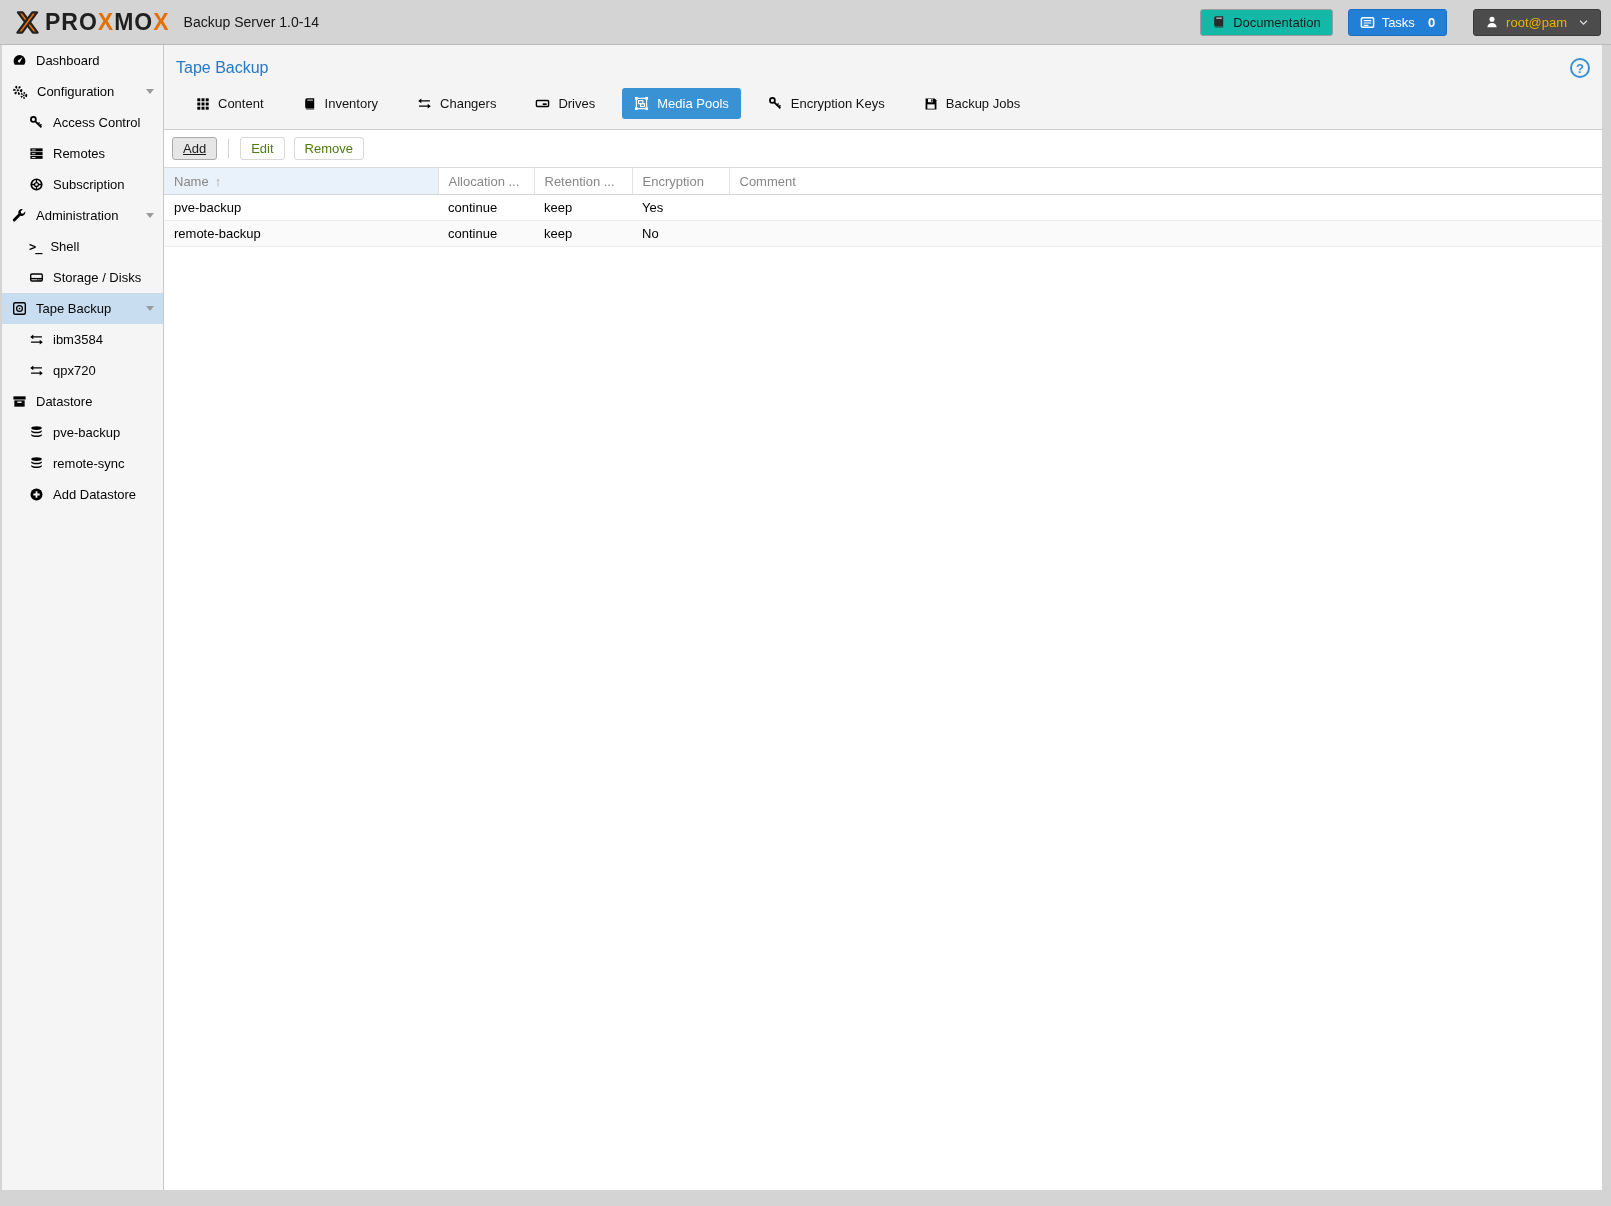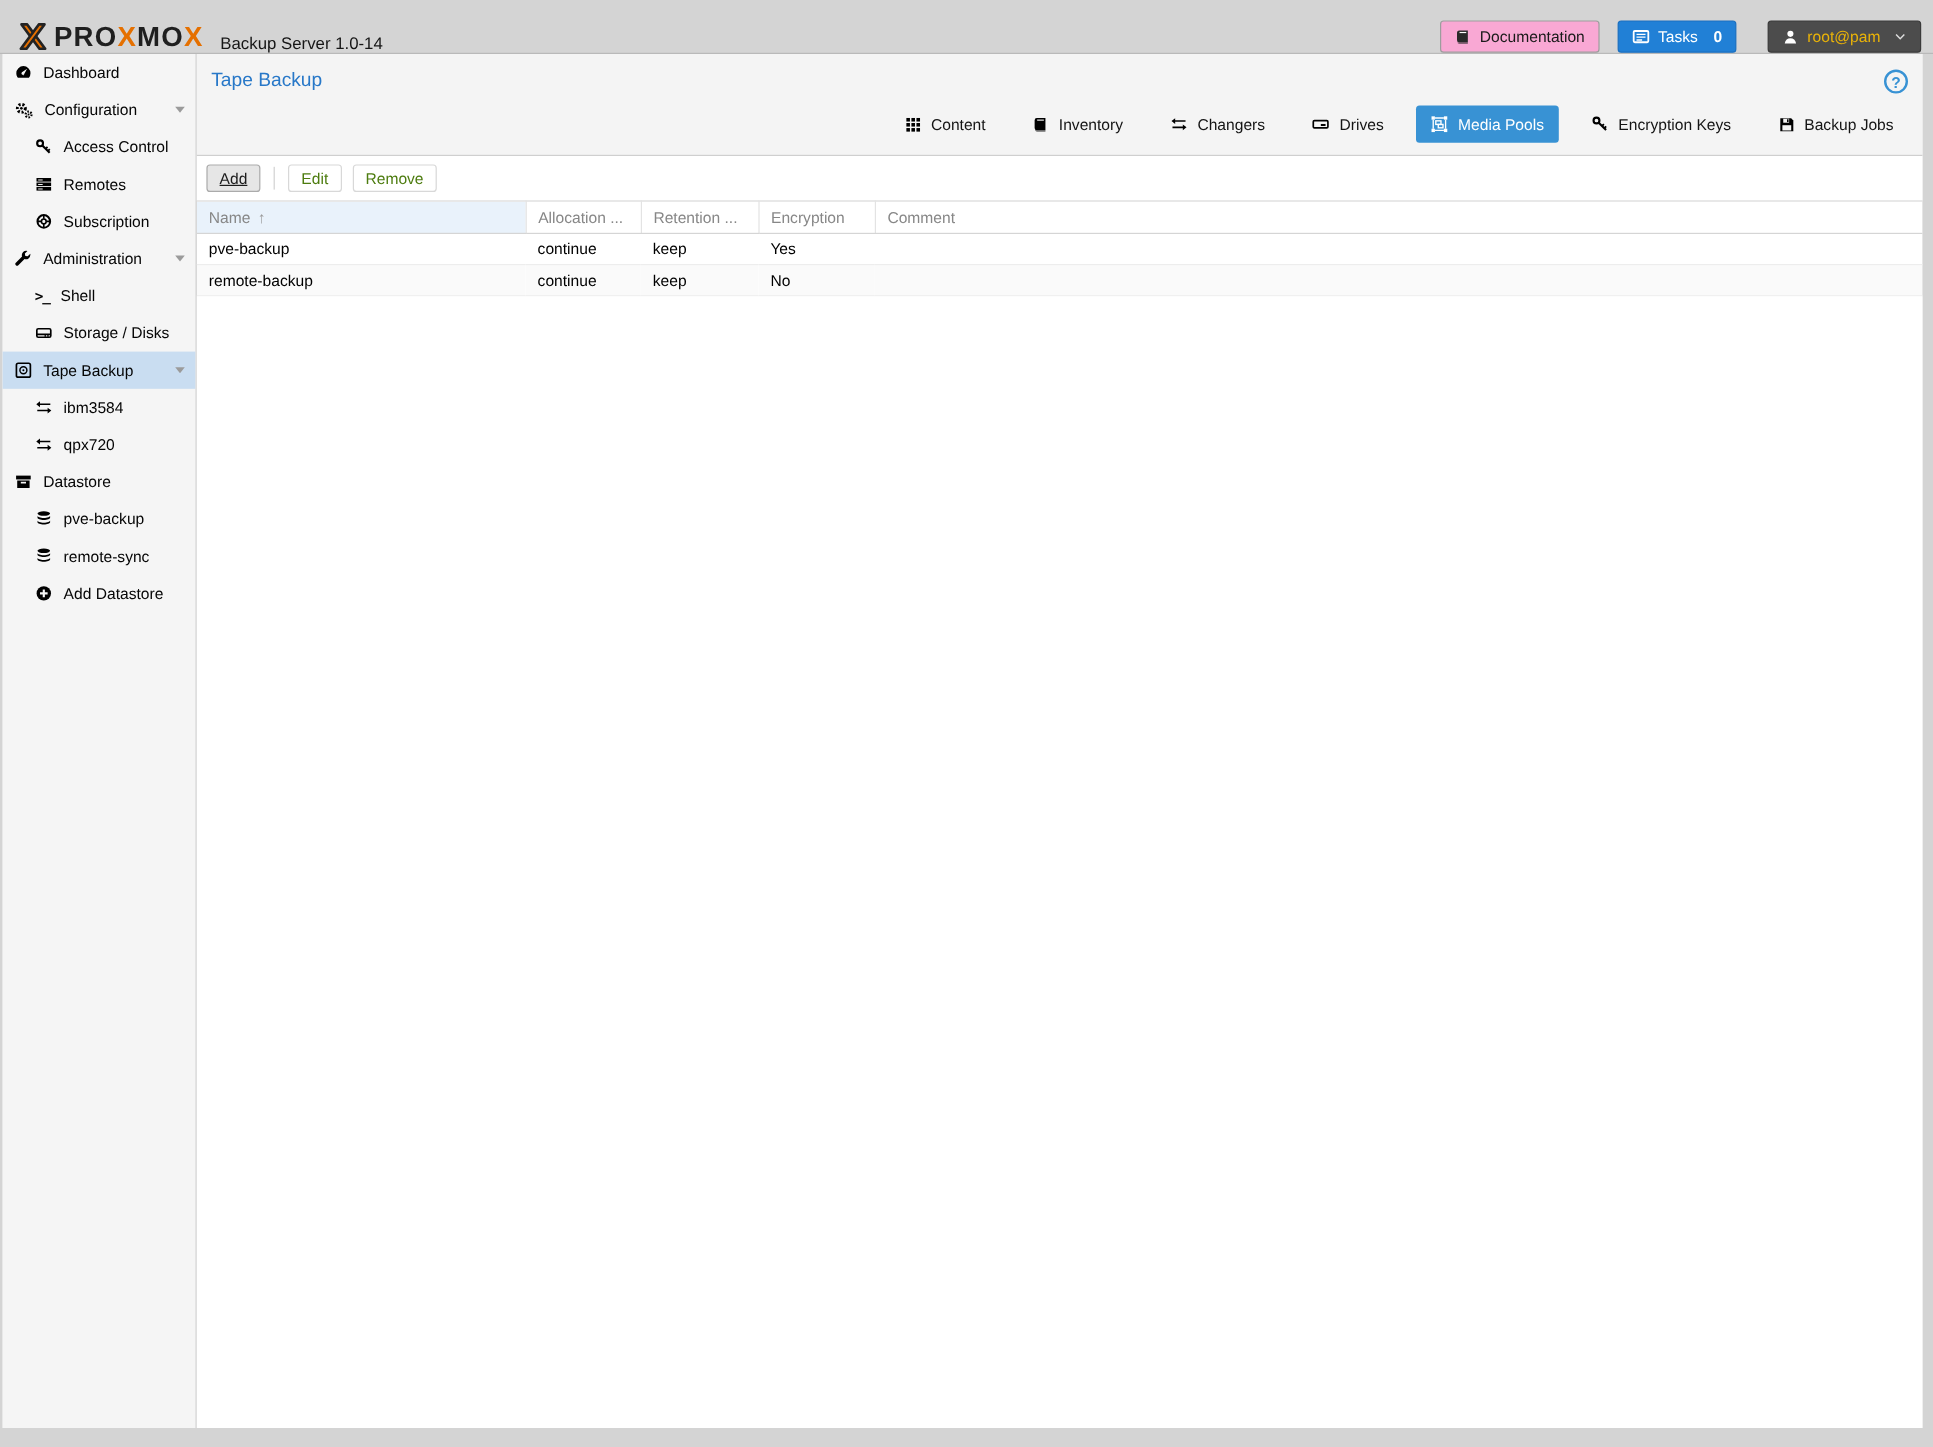--- a/index.html
+++ b/index.html
@@ -15,7 +15,7 @@
   .icon{display:inline-flex;align-items:center;justify-content:center;flex:0 0 auto;}
 
   
-  .topbar{height:45px;display:flex;align-items:flex-end;padding:0 10px 0 14px;background:var(--topbar-bg);border-bottom:1px solid #b9b9b9;}
+  .topbar{height:45px;display:flex;align-items:center;padding:0 10px 0 14px;background:var(--topbar-bg);border-bottom:1px solid #b9b9b9;}
   .logo{display:flex;align-items:center;gap:4px;}
   .logo-text{font-weight:bold;font-size:23px;letter-spacing:1px;line-height:1;}
   .logo-text .dk{color:#1f1f1f;} .logo-text .or{color:var(--brand-orange);}

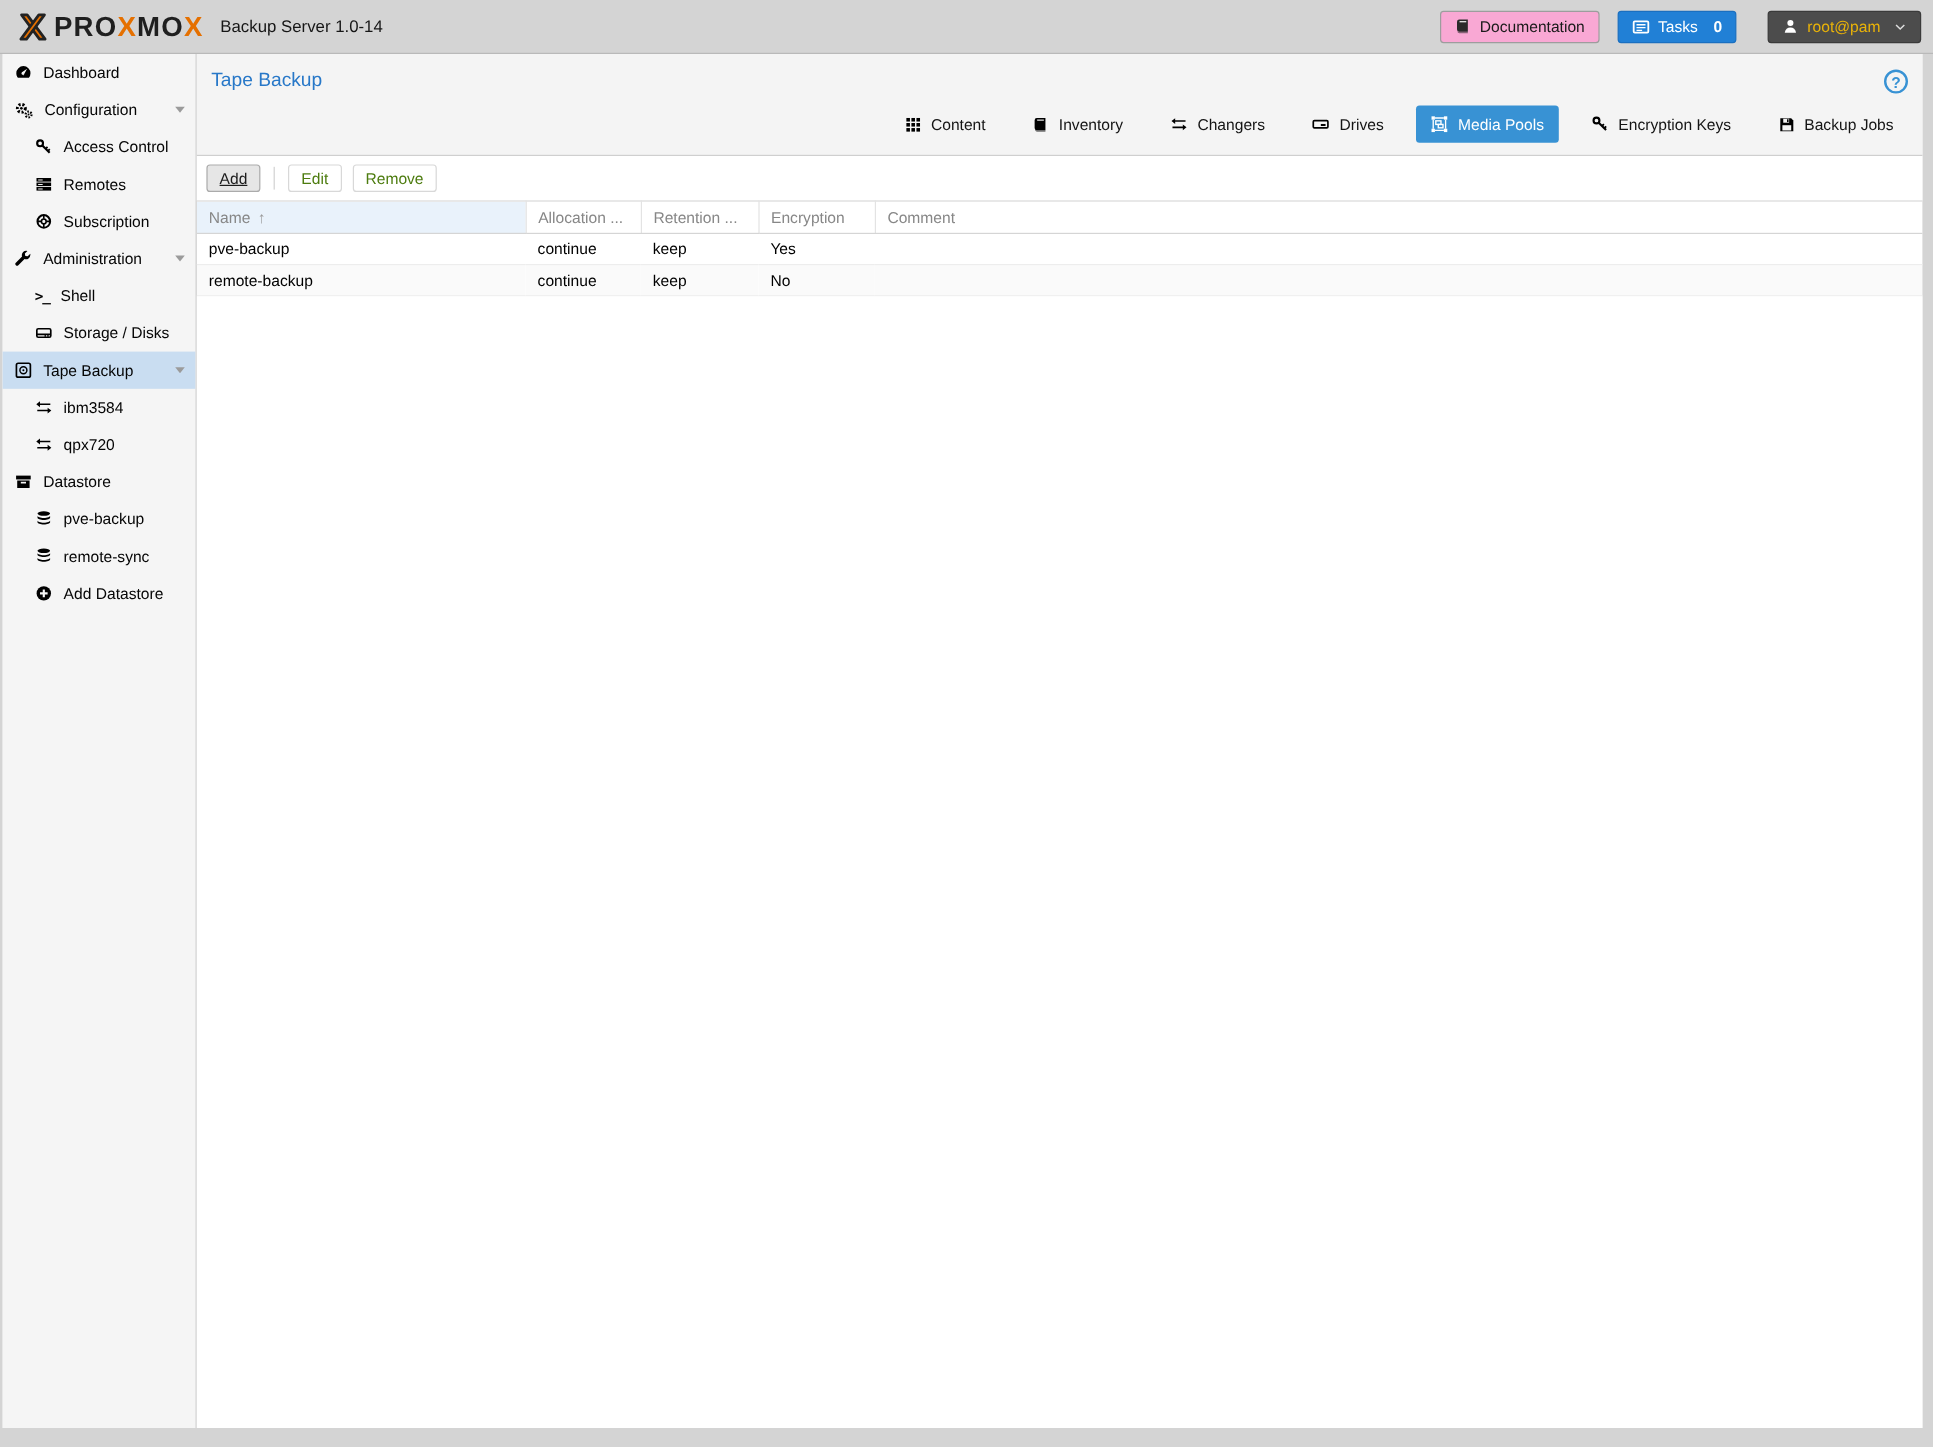--- a/index.html
+++ b/index.html
@@ -22,7 +22,7 @@
   .app-title{margin-left:14px;font-size:14px;color:#161616;}
   .spacer{flex:1;}
   .tb-btn{display:inline-flex;align-items:center;gap:7px;height:27px;padding:0 11px;border-radius:3px;font-size:13px;font-family:inherit;cursor:pointer;border:1px solid transparent;}
-  .btn-doc{background:#f9a8d4;border-color:#9d9d9d;color:#1a1a1a;margin-right:15px;}
+  .btn-doc{background:#14b8a6;border-color:#9d9d9d;color:#1a1a1a;margin-right:15px;}
   .btn-tasks{background:var(--tasks-button-bg);border-color:#1a6fc0;color:#ffffff;margin-right:26px;}
   .btn-tasks .badge{font-weight:bold;margin-left:6px;}
   .btn-user{background:var(--user-button-bg);border-color:#3a3a3a;color:#eab308;}

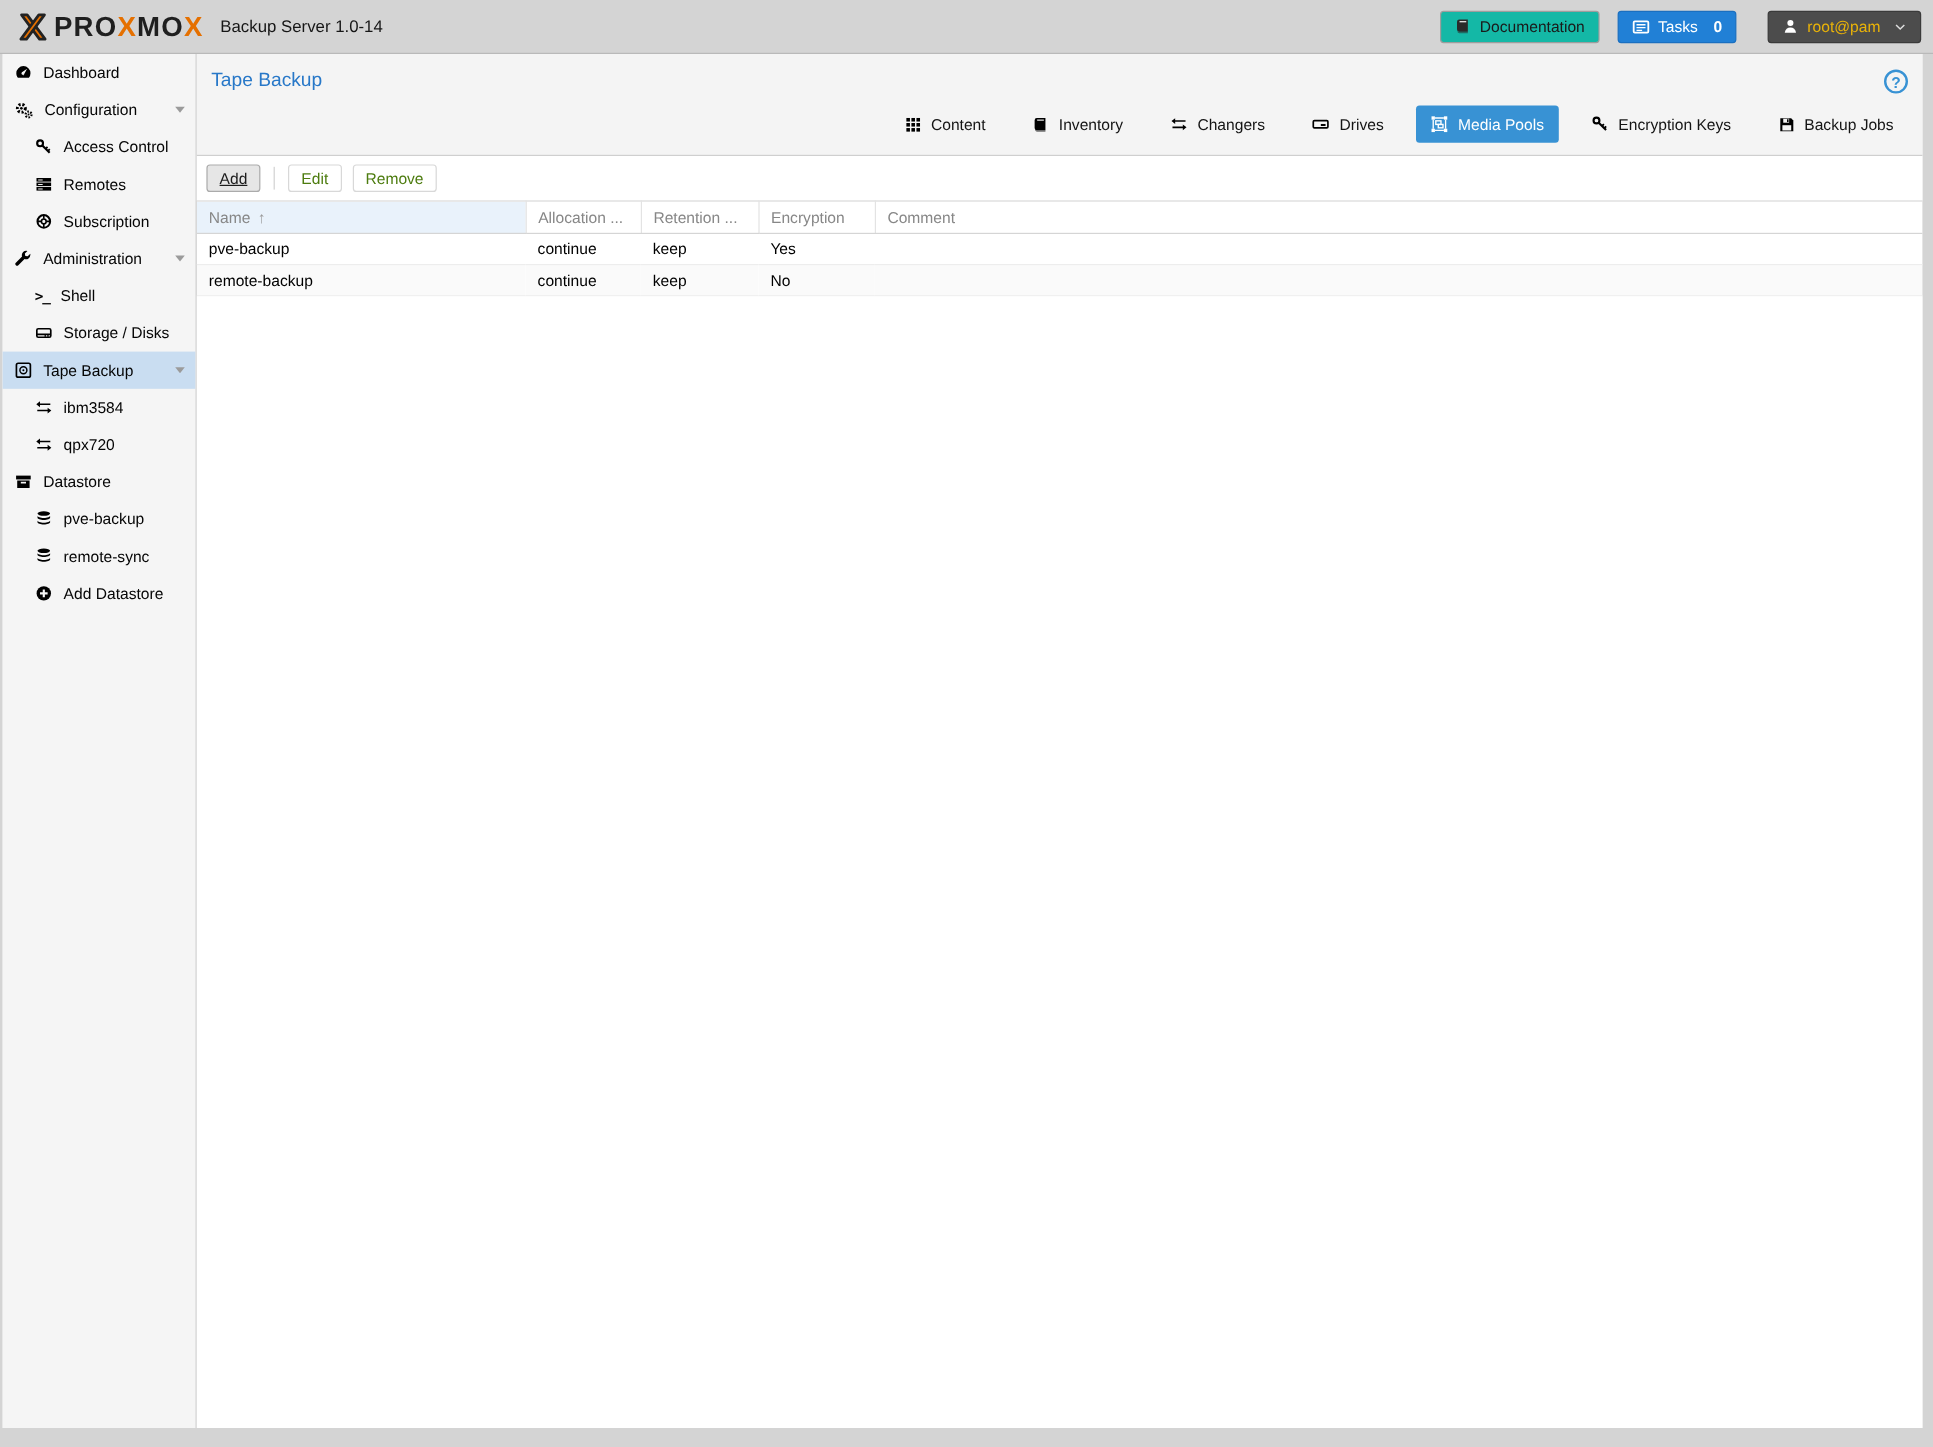--- a/index.html
+++ b/index.html
@@ -43,7 +43,7 @@
   .title-row{display:flex;align-items:center;padding:13px 12px 6px 12px;}
   .page-title{color:var(--title-blue);font-size:16px;}
   .help-badge{margin-left:auto;width:20px;height:20px;border:2px solid var(--accent-blue);border-radius:50%;color:var(--accent-blue);font-weight:bold;font-size:13px;display:flex;align-items:center;justify-content:center;cursor:pointer;}
-  .tab-row{display:flex;align-items:center;gap:15px;padding:4px 12px 10px 20px;justify-content:flex-end;}
+  .tab-row{display:flex;align-items:center;gap:15px;padding:4px 12px 10px 20px;}
   .tab{display:inline-flex;align-items:center;gap:8px;padding:8px 12px;border-radius:3px;color:#141414;cursor:pointer;white-space:nowrap;}
   .tab.active{background:var(--accent-blue);color:#fff;}
 

